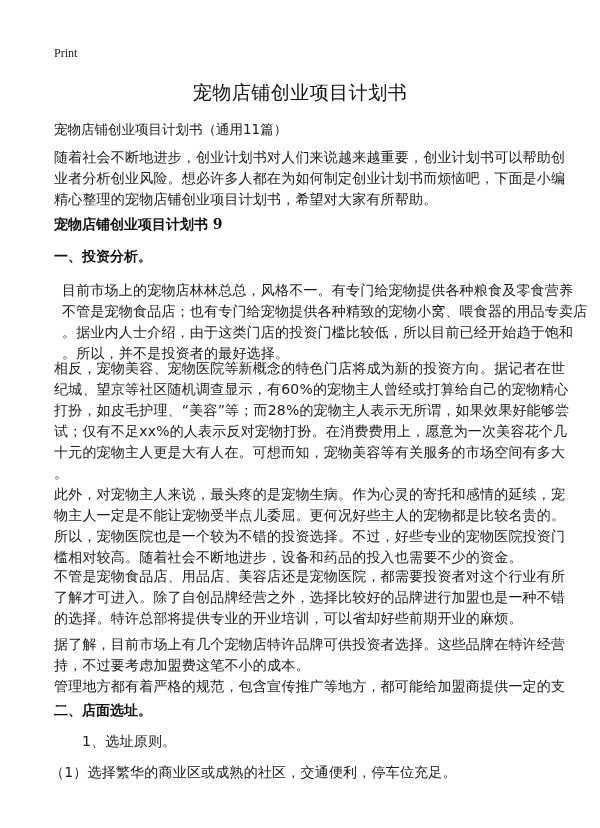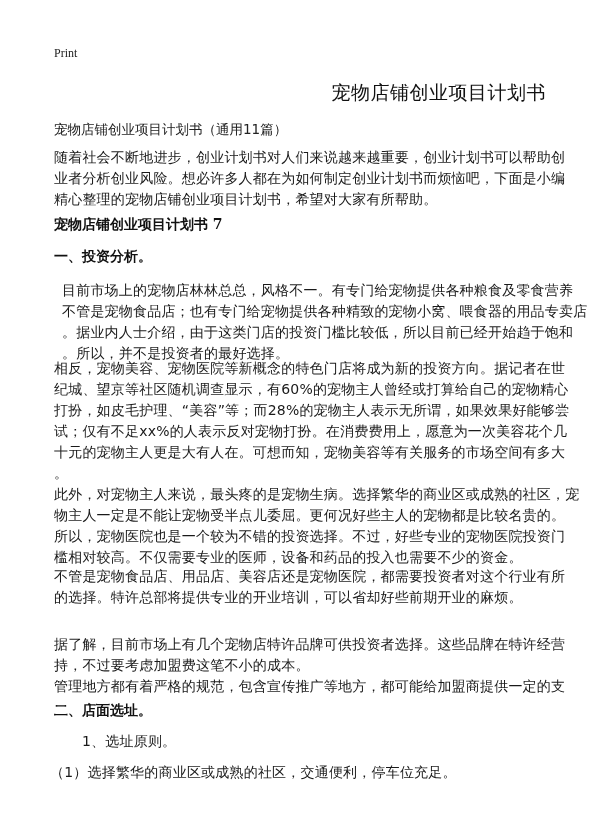--- a/index.html
+++ b/index.html
@@ -17,7 +17,7 @@
   }
   .doc-title {
     position: absolute; top: 80px; left: 0; width: 492px;
-    text-align: right; font-size: 19px; color: #111; letter-spacing: 0.5px;
+    text-align: center; font-size: 19px; color: #111; letter-spacing: 0.5px;
   }
   .subtitle {
     position: absolute; top: 121px; left: 0;

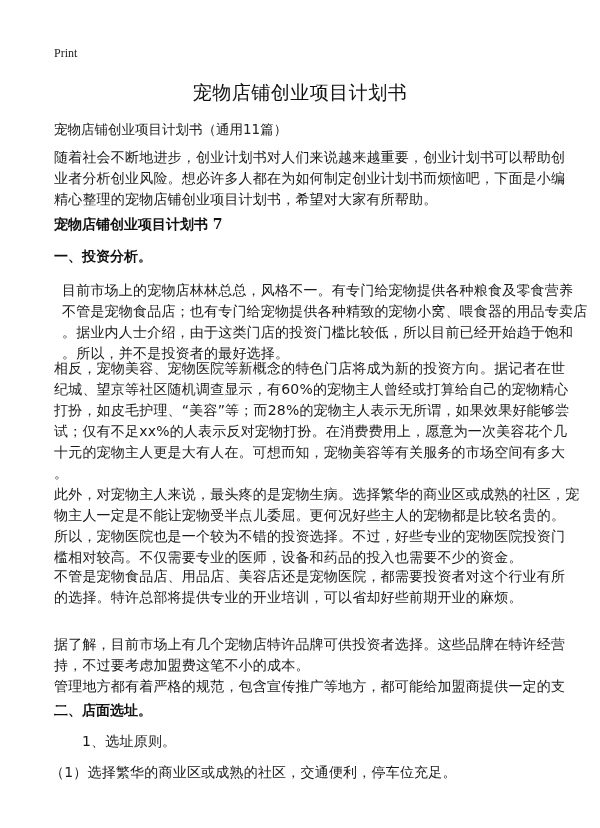--- a/index.html
+++ b/index.html
@@ -49,7 +49,7 @@
     <span class="line">精心整理的宠物店铺创业项目计划书，希望对大家有所帮助。</span>
   </div>
 
-  <div class="heading" style="top:216px;">宠物店铺创业项目计划书 7</div>
+  <div class="heading" style="top:216px;">宠物店铺创业项目计划书 9</div>
   <div class="heading" style="top:248px;">一、投资分析。</div>
 
   <div class="para" style="top:280px;margin-left:8px;">

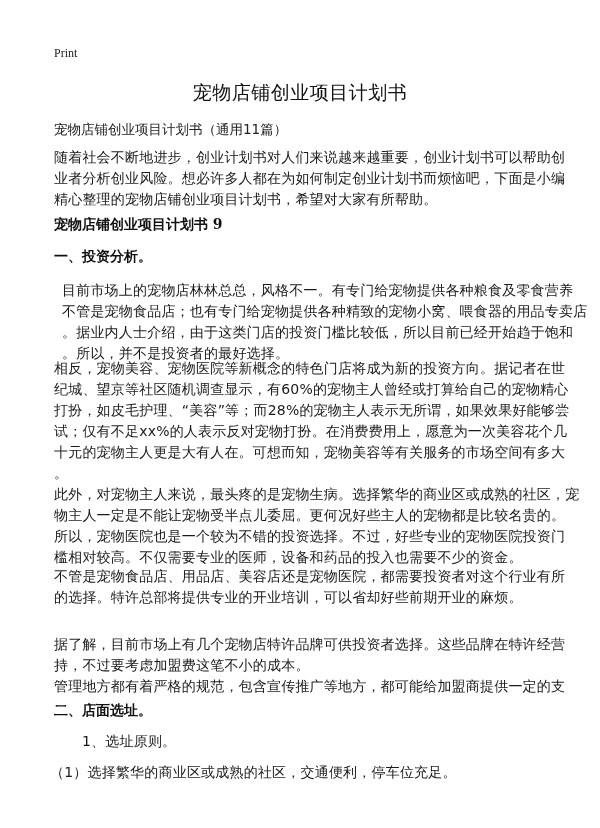--- a/index.html
+++ b/index.html
@@ -69,7 +69,7 @@
   </div>
 
   <div class="para" style="top:484px;">
-    <span class="line">此外，对宠物主人来说，最头疼的是宠物生病。选择繁华的商业区或成熟的社区，宠</span>
+    <span class="line">此外，对宠物主人来说，最头疼的是宠物生病。作为心灵的寄托和感情的延续，宠</span>
     <span class="line">物主人一定是不能让宠物受半点儿委屈。更何况好些主人的宠物都是比较名贵的。</span>
     <span class="line">所以，宠物医院也是一个较为不错的投资选择。不过，好些专业的宠物医院投资门</span>
     <span class="line">槛相对较高。不仅需要专业的医师，设备和药品的投入也需要不少的资金。</span>

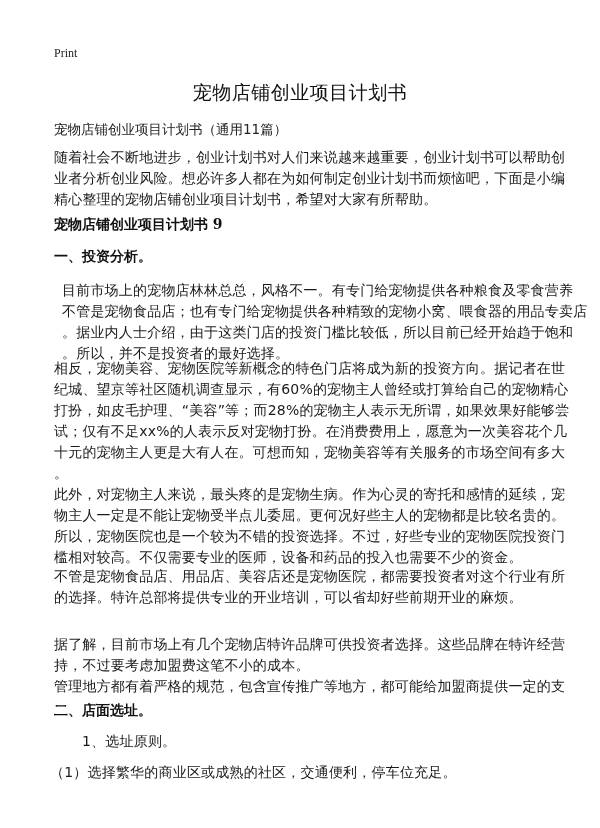--- a/index.html
+++ b/index.html
@@ -72,7 +72,7 @@
     <span class="line">此外，对宠物主人来说，最头疼的是宠物生病。作为心灵的寄托和感情的延续，宠</span>
     <span class="line">物主人一定是不能让宠物受半点儿委屈。更何况好些主人的宠物都是比较名贵的。</span>
     <span class="line">所以，宠物医院也是一个较为不错的投资选择。不过，好些专业的宠物医院投资门</span>
-    <span class="line">槛相对较高。不仅需要专业的医师，设备和药品的投入也需要不少的资金。</span>
+    <span class="line">槛相对较高。随着社会不断地进步，设备和药品的投入也需要不少的资金。</span>
   </div>
 
   <div class="para" style="top:566px;">

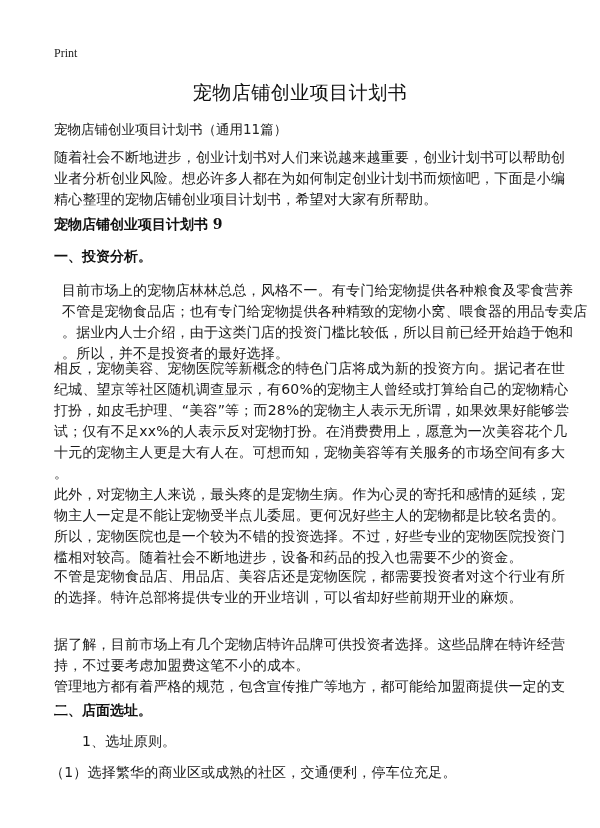--- a/index.html
+++ b/index.html
@@ -77,6 +77,7 @@
 
   <div class="para" style="top:566px;">
     <span class="line">不管是宠物食品店、用品店、美容店还是宠物医院，都需要投资者对这个行业有所</span>
+    <span class="line">了解才可进入。除了自创品牌经营之外，选择比较好的品牌进行加盟也是一种不错</span>
     <span class="line">的选择。特许总部将提供专业的开业培训，可以省却好些前期开业的麻烦。</span>
   </div>
 

